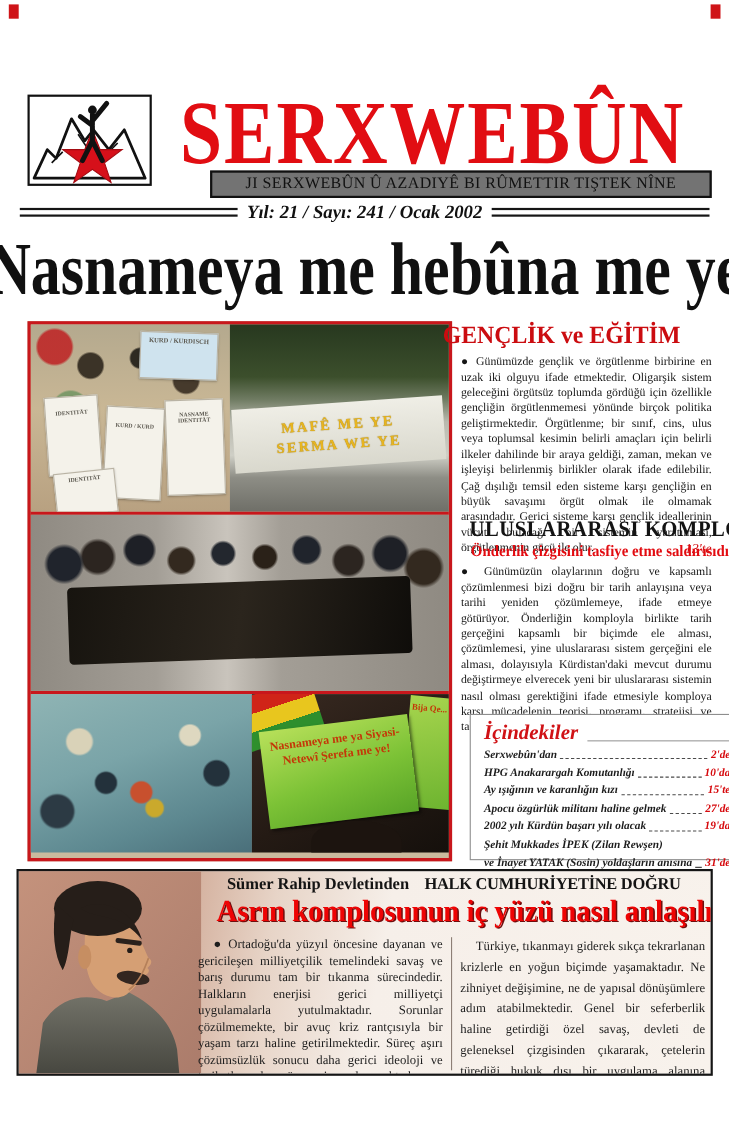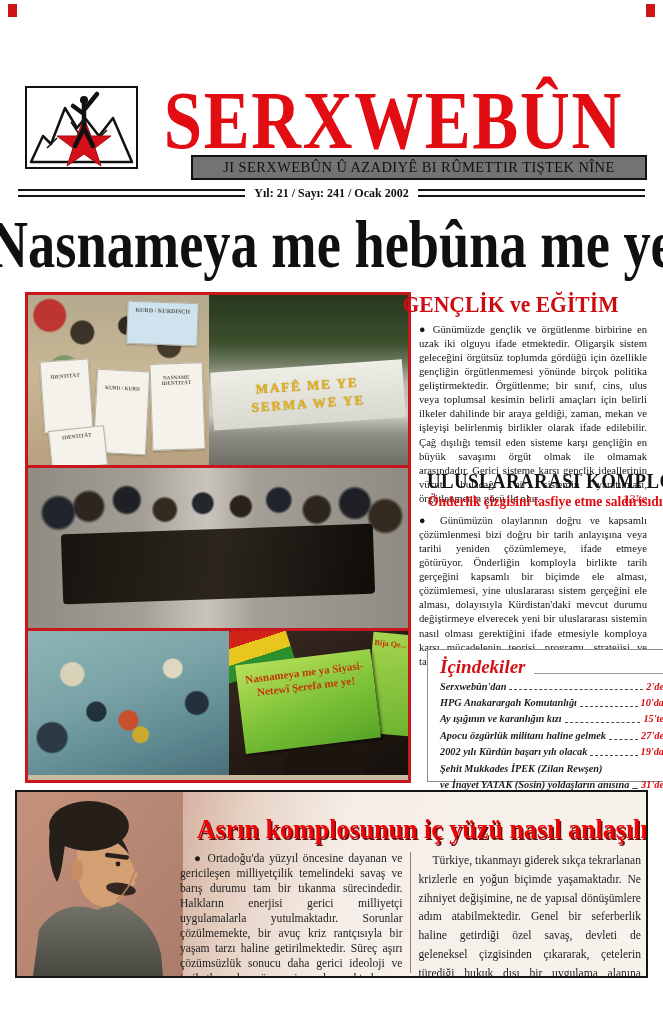--- a/index.html
+++ b/index.html
@@ -14,7 +14,7 @@
   .tagline-box span{font-size:14.5px;color:#111;letter-spacing:.4px;white-space:nowrap;}
   .dateline{left:18px;top:187px;width:627px;height:12px;display:flex;align-items:center;}
   .dbl-rule{flex:1;height:4px;border-top:2.5px solid #151515;border-bottom:2.5px solid #151515;}
-  .dateline b{font-size:12px;margin:0 9px;white-space:nowrap;color:#111;}
+  .dateline b{font-size:17px;margin:0 9px;white-space:nowrap;color:#111;font-style:italic;}
   
   .headline-wrap{left:0;top:201px;width:663px;height:86px;display:flex;align-items:center;justify-content:center;}
   .headline-wrap span{display:inline-block;white-space:nowrap;font-weight:bold;font-size:68px;color:#101010;transform:scaleX(.8);line-height:1;}

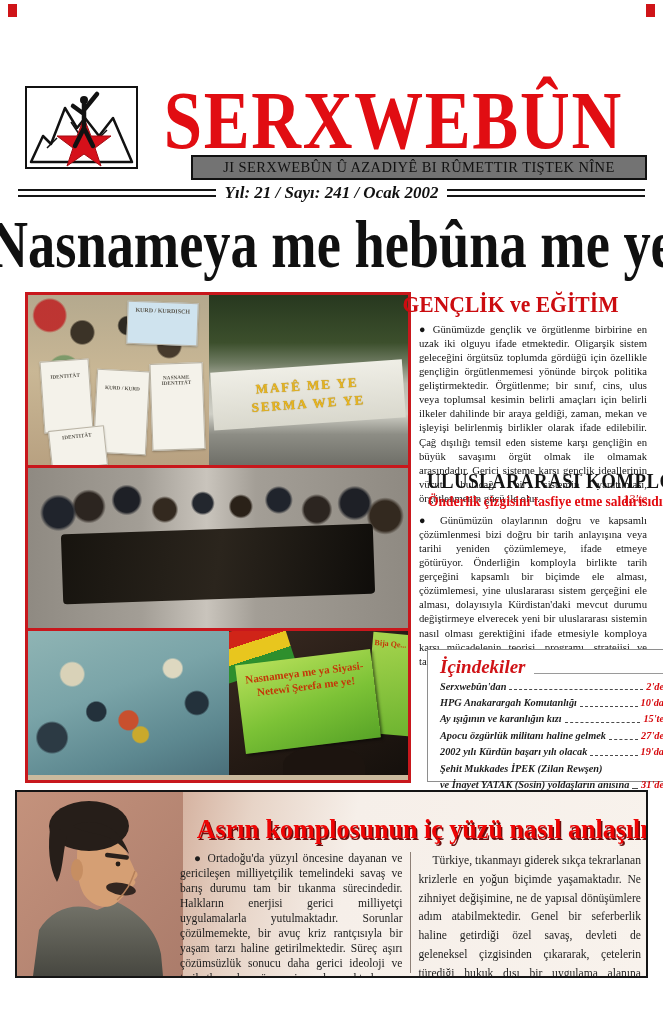--- a/index.html
+++ b/index.html
@@ -272,6 +272,10 @@
     <ellipse cx="60" cy="78" rx="6" ry="11" fill="#c68e62"></ellipse>
     <path d="M118,79 C114,90 110,100 100,108" stroke="#b5805a" stroke-width="1.5" fill="none"></path>
   </svg>
+  <div class="kicker">
+    <span class="k1">Sümer Rahip Devletinden</span>
+    <span class="k2">HALK CUMHURİYETİNE DOĞRU</span>
+  </div>
   <div class="bot-head">
     <span>Asrın komplosunun iç yüzü nasıl anlaşılmalıdır</span>
   </div>

